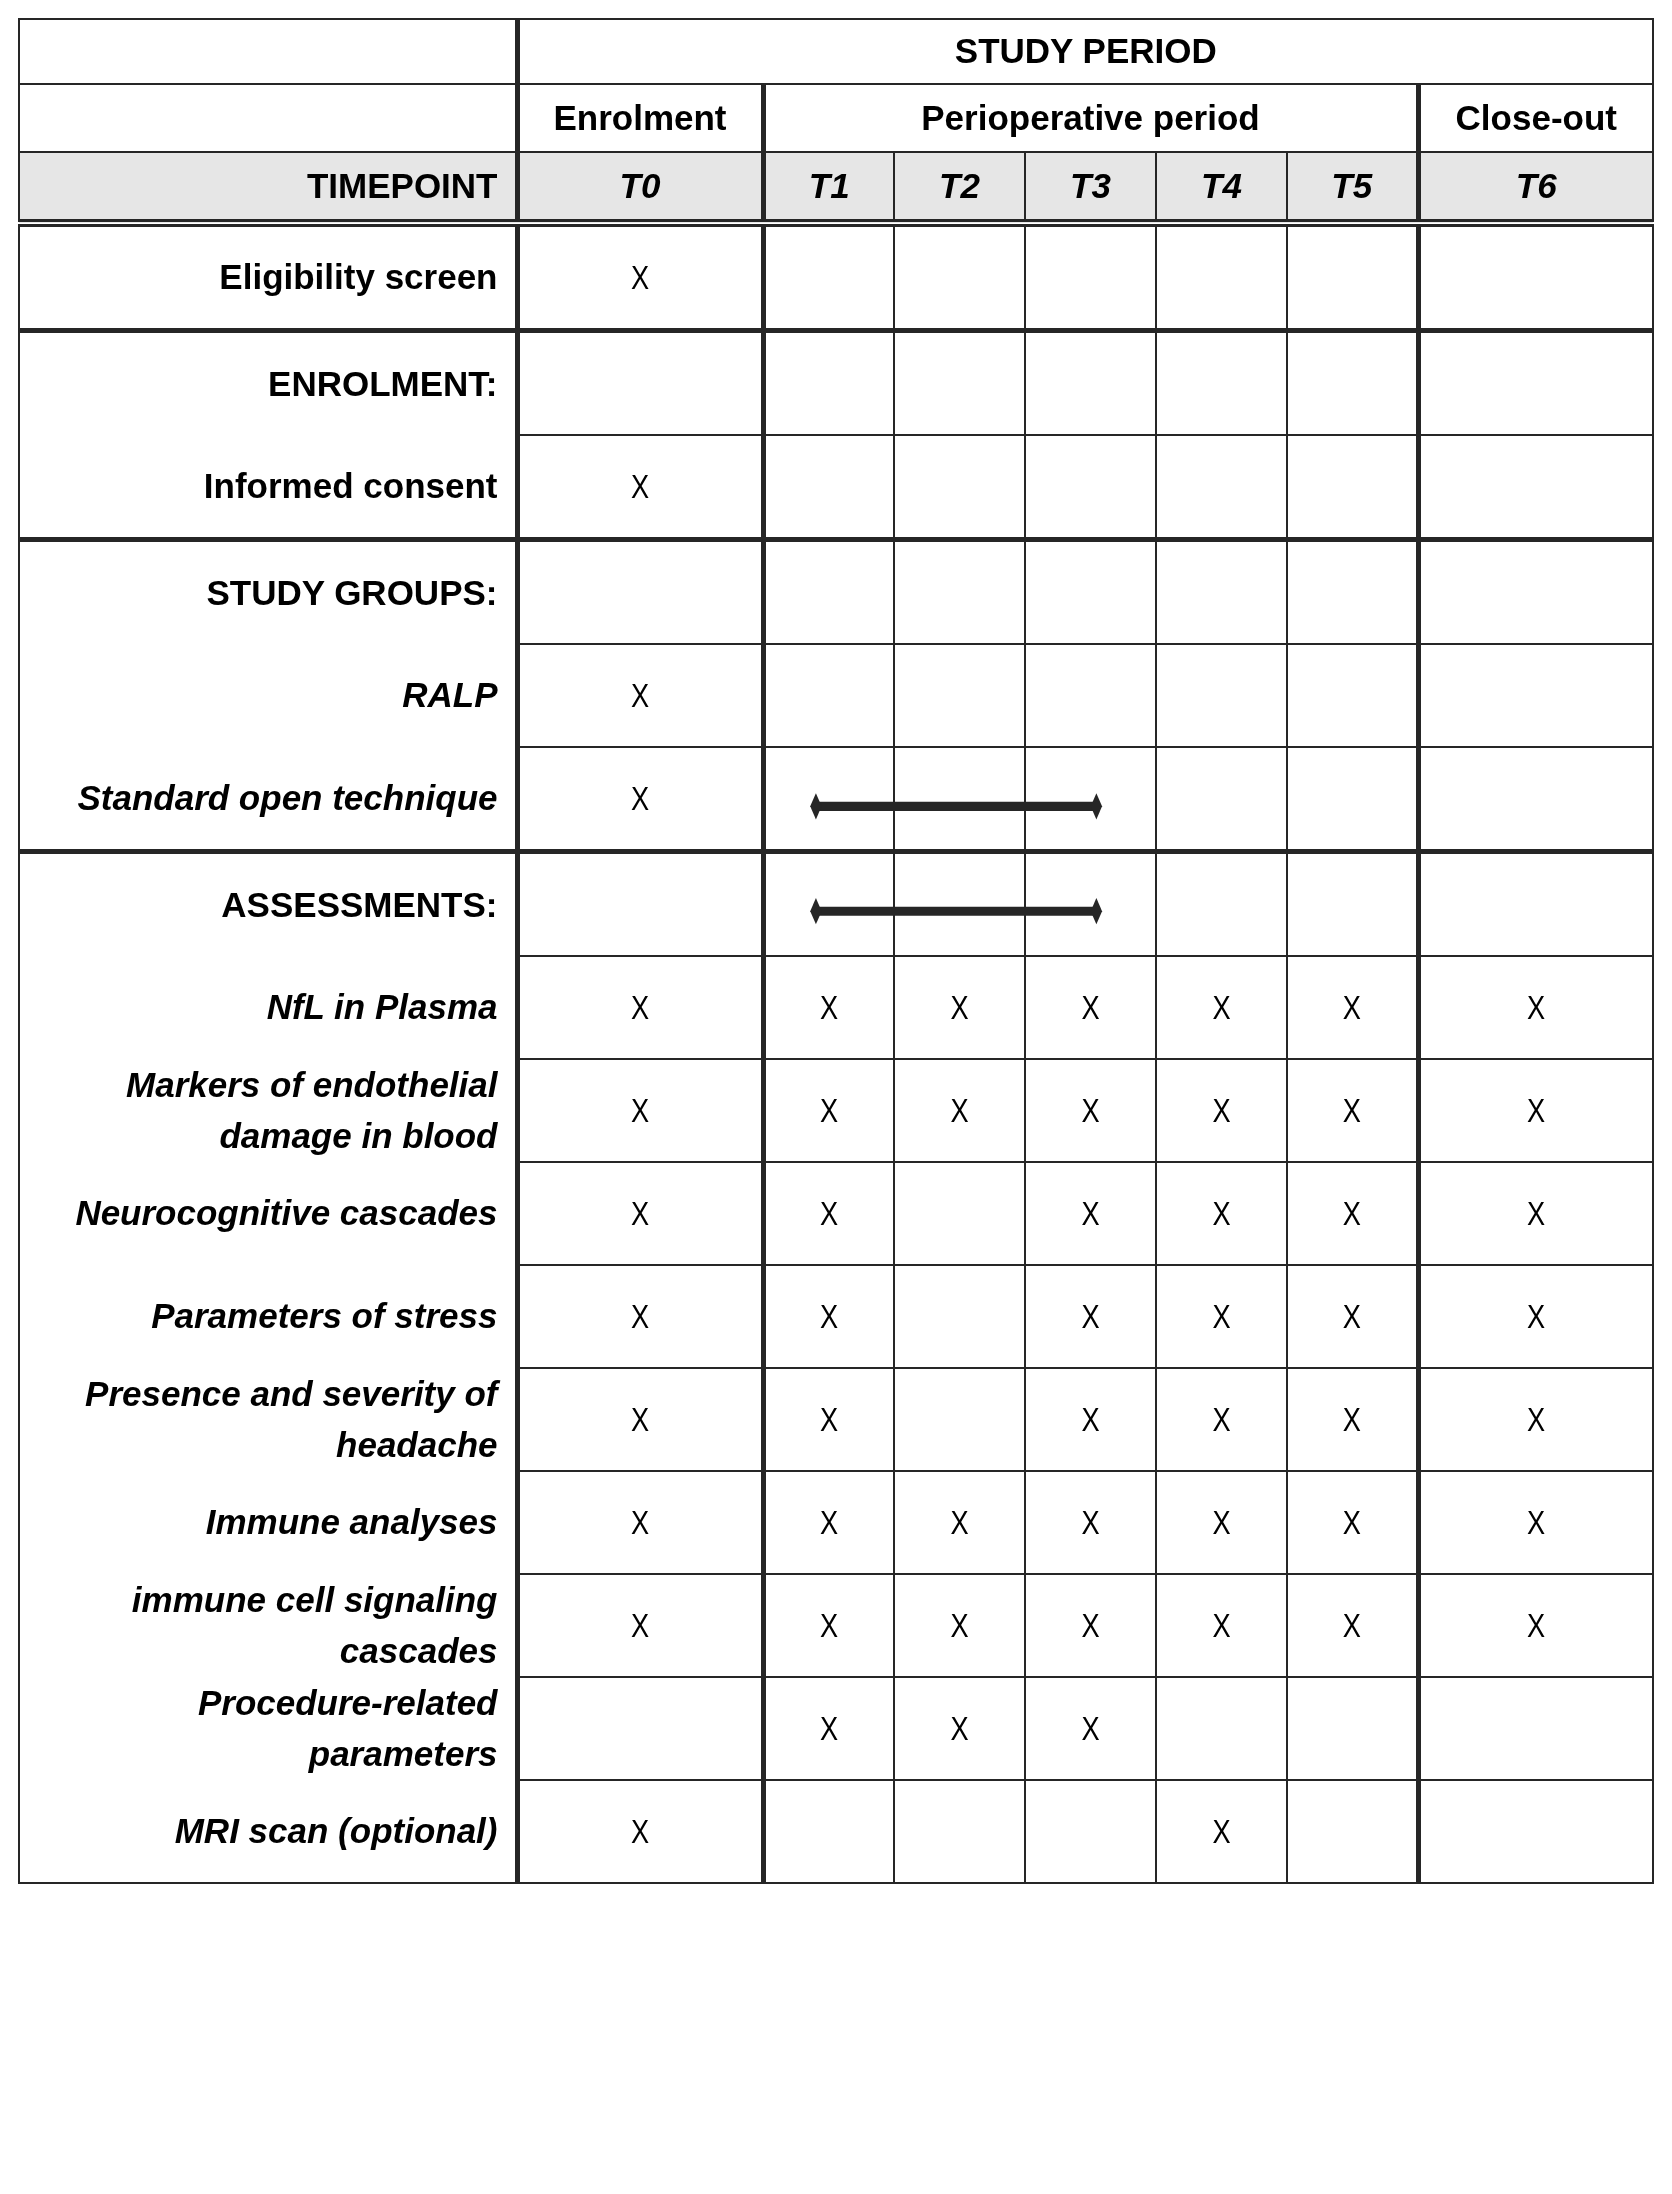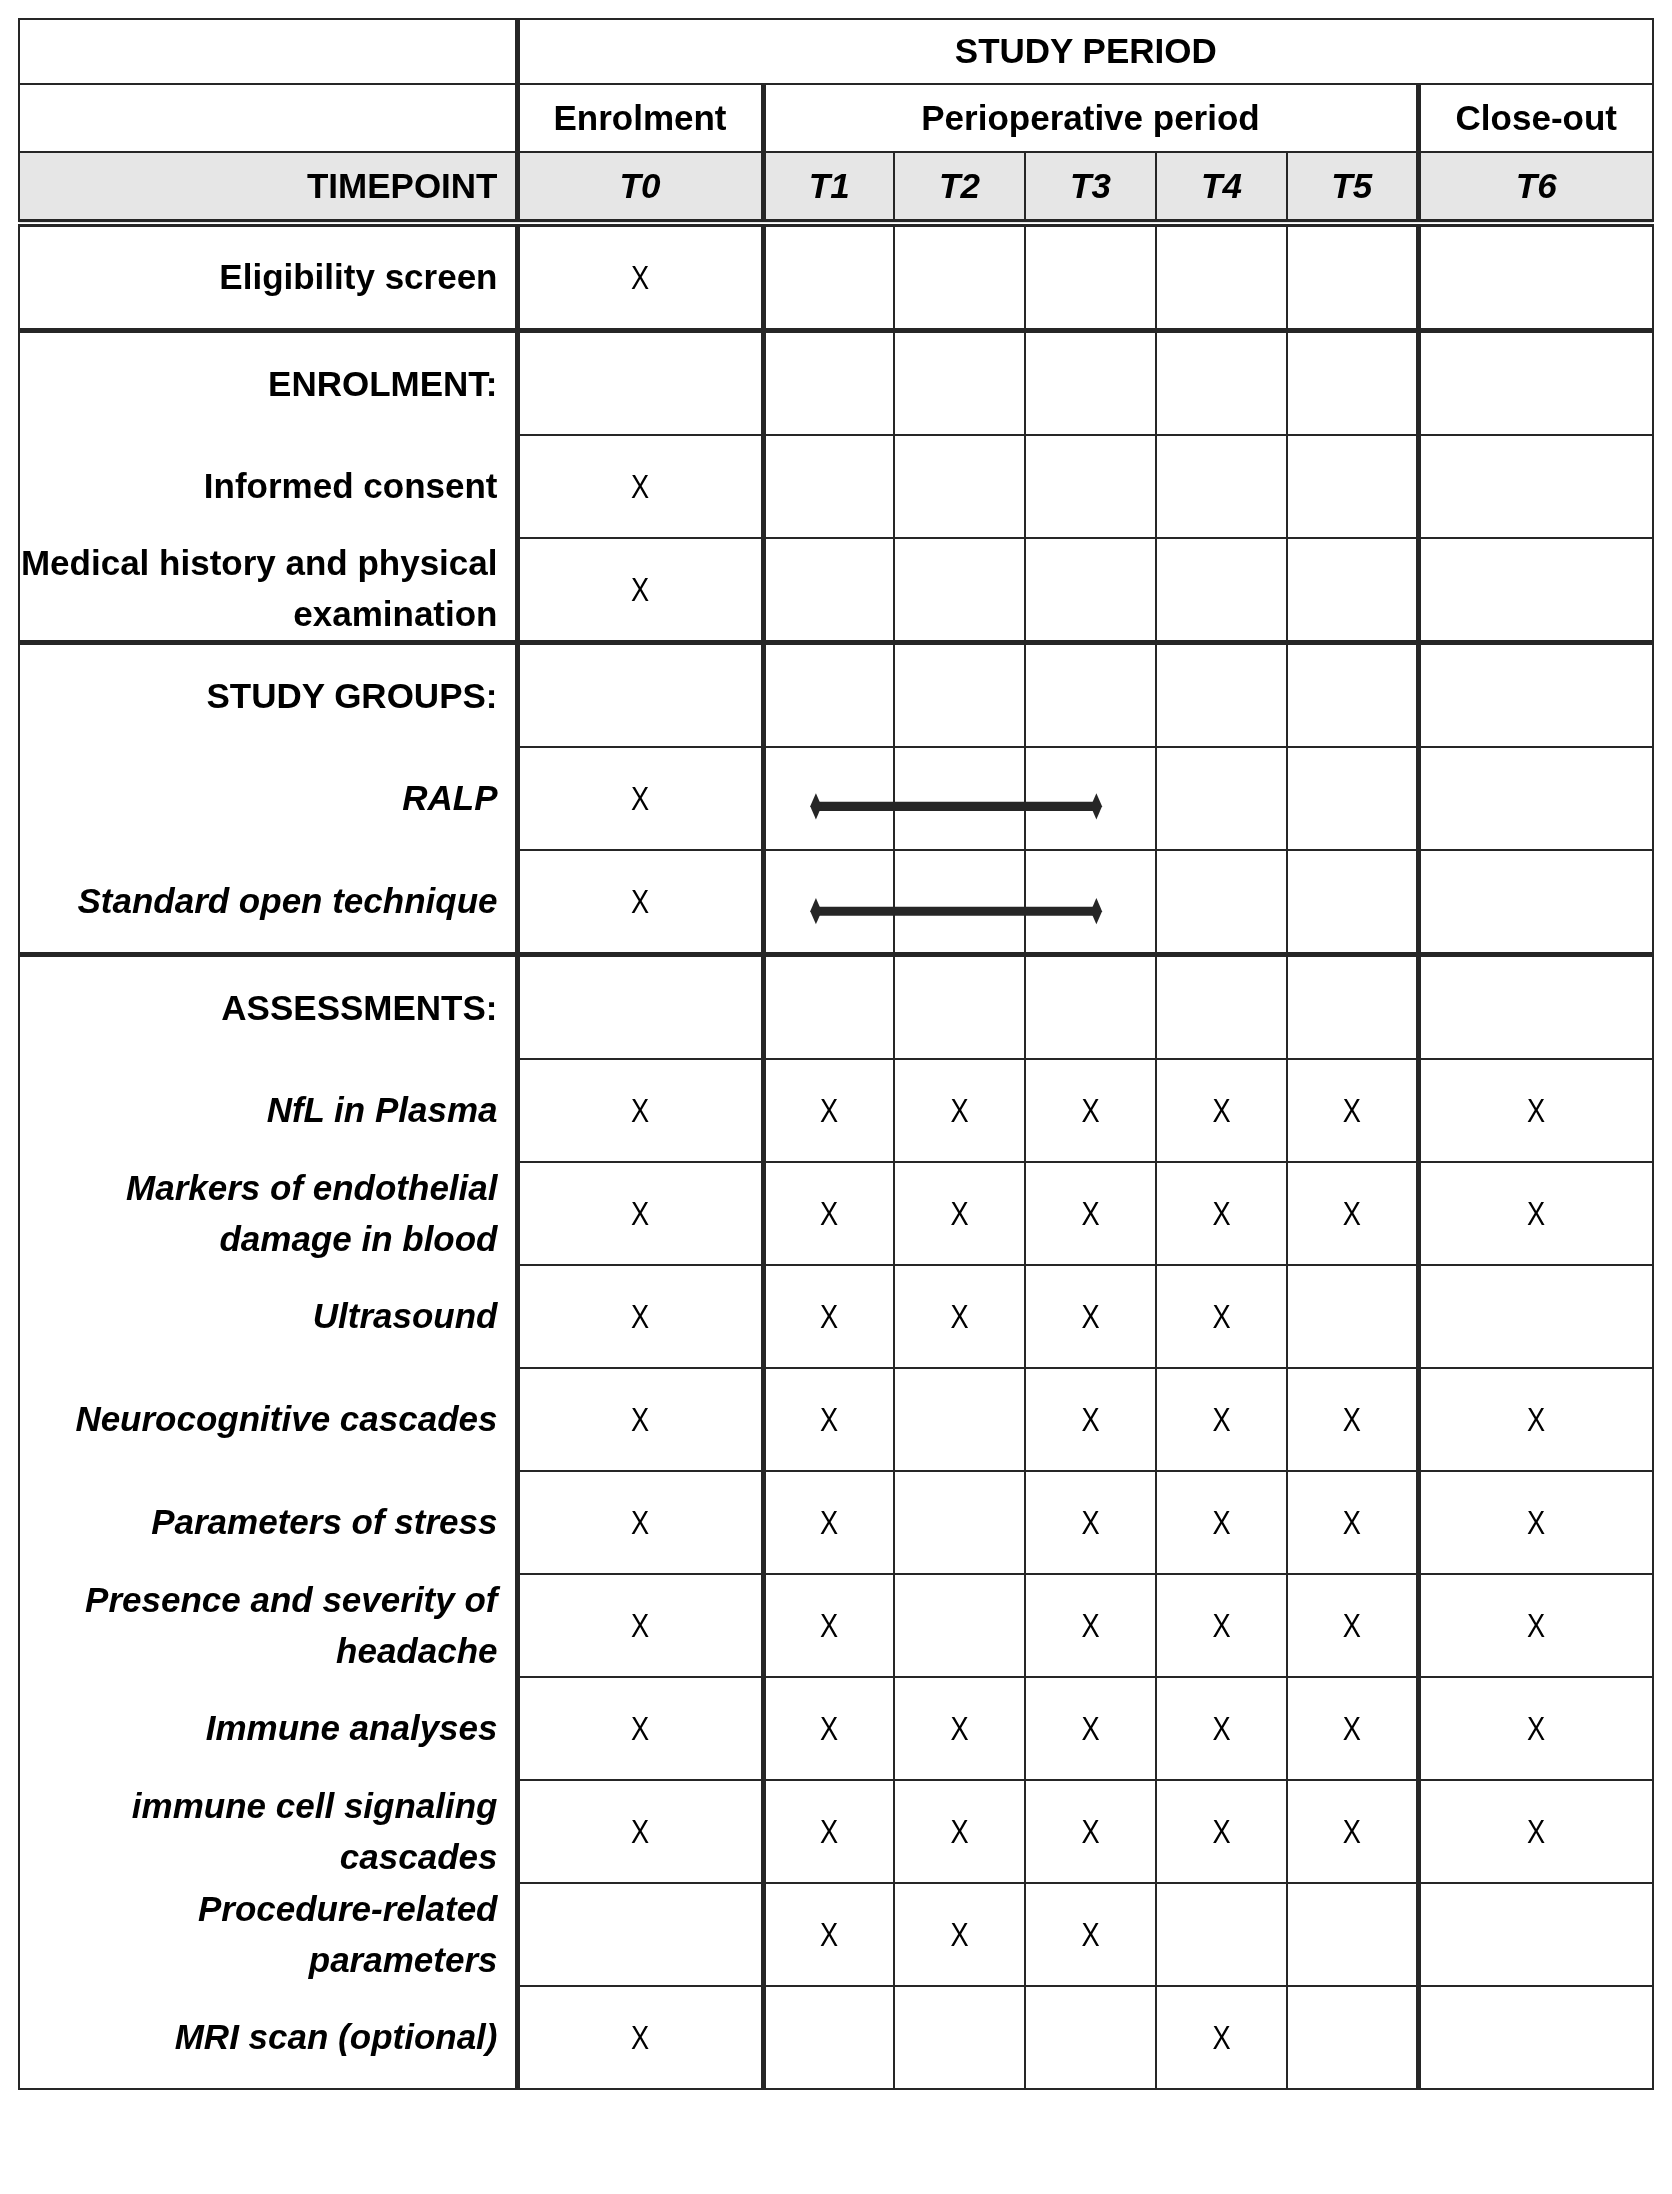--- a/index.html
+++ b/index.html
@@ -92,16 +92,6 @@
           <td class="mark thick-r"></td>
           <td class="mark"></td>
         </tr>
-        <tr class="body">
-          <td class="label thick-r" style="border-top: none;">Medical history and physical examination</td>
-          <td class="mark thick-r">X</td>
-          <td class="mark"></td>
-          <td class="mark"></td>
-          <td class="mark"></td>
-          <td class="mark"></td>
-          <td class="mark thick-r"></td>
-          <td class="mark"></td>
-        </tr>
         <tr class="body section-top">
           <td class="label thick-r" style="border-bottom: none;">STUDY GROUPS:</td>
           <td class="thick-r"></td>

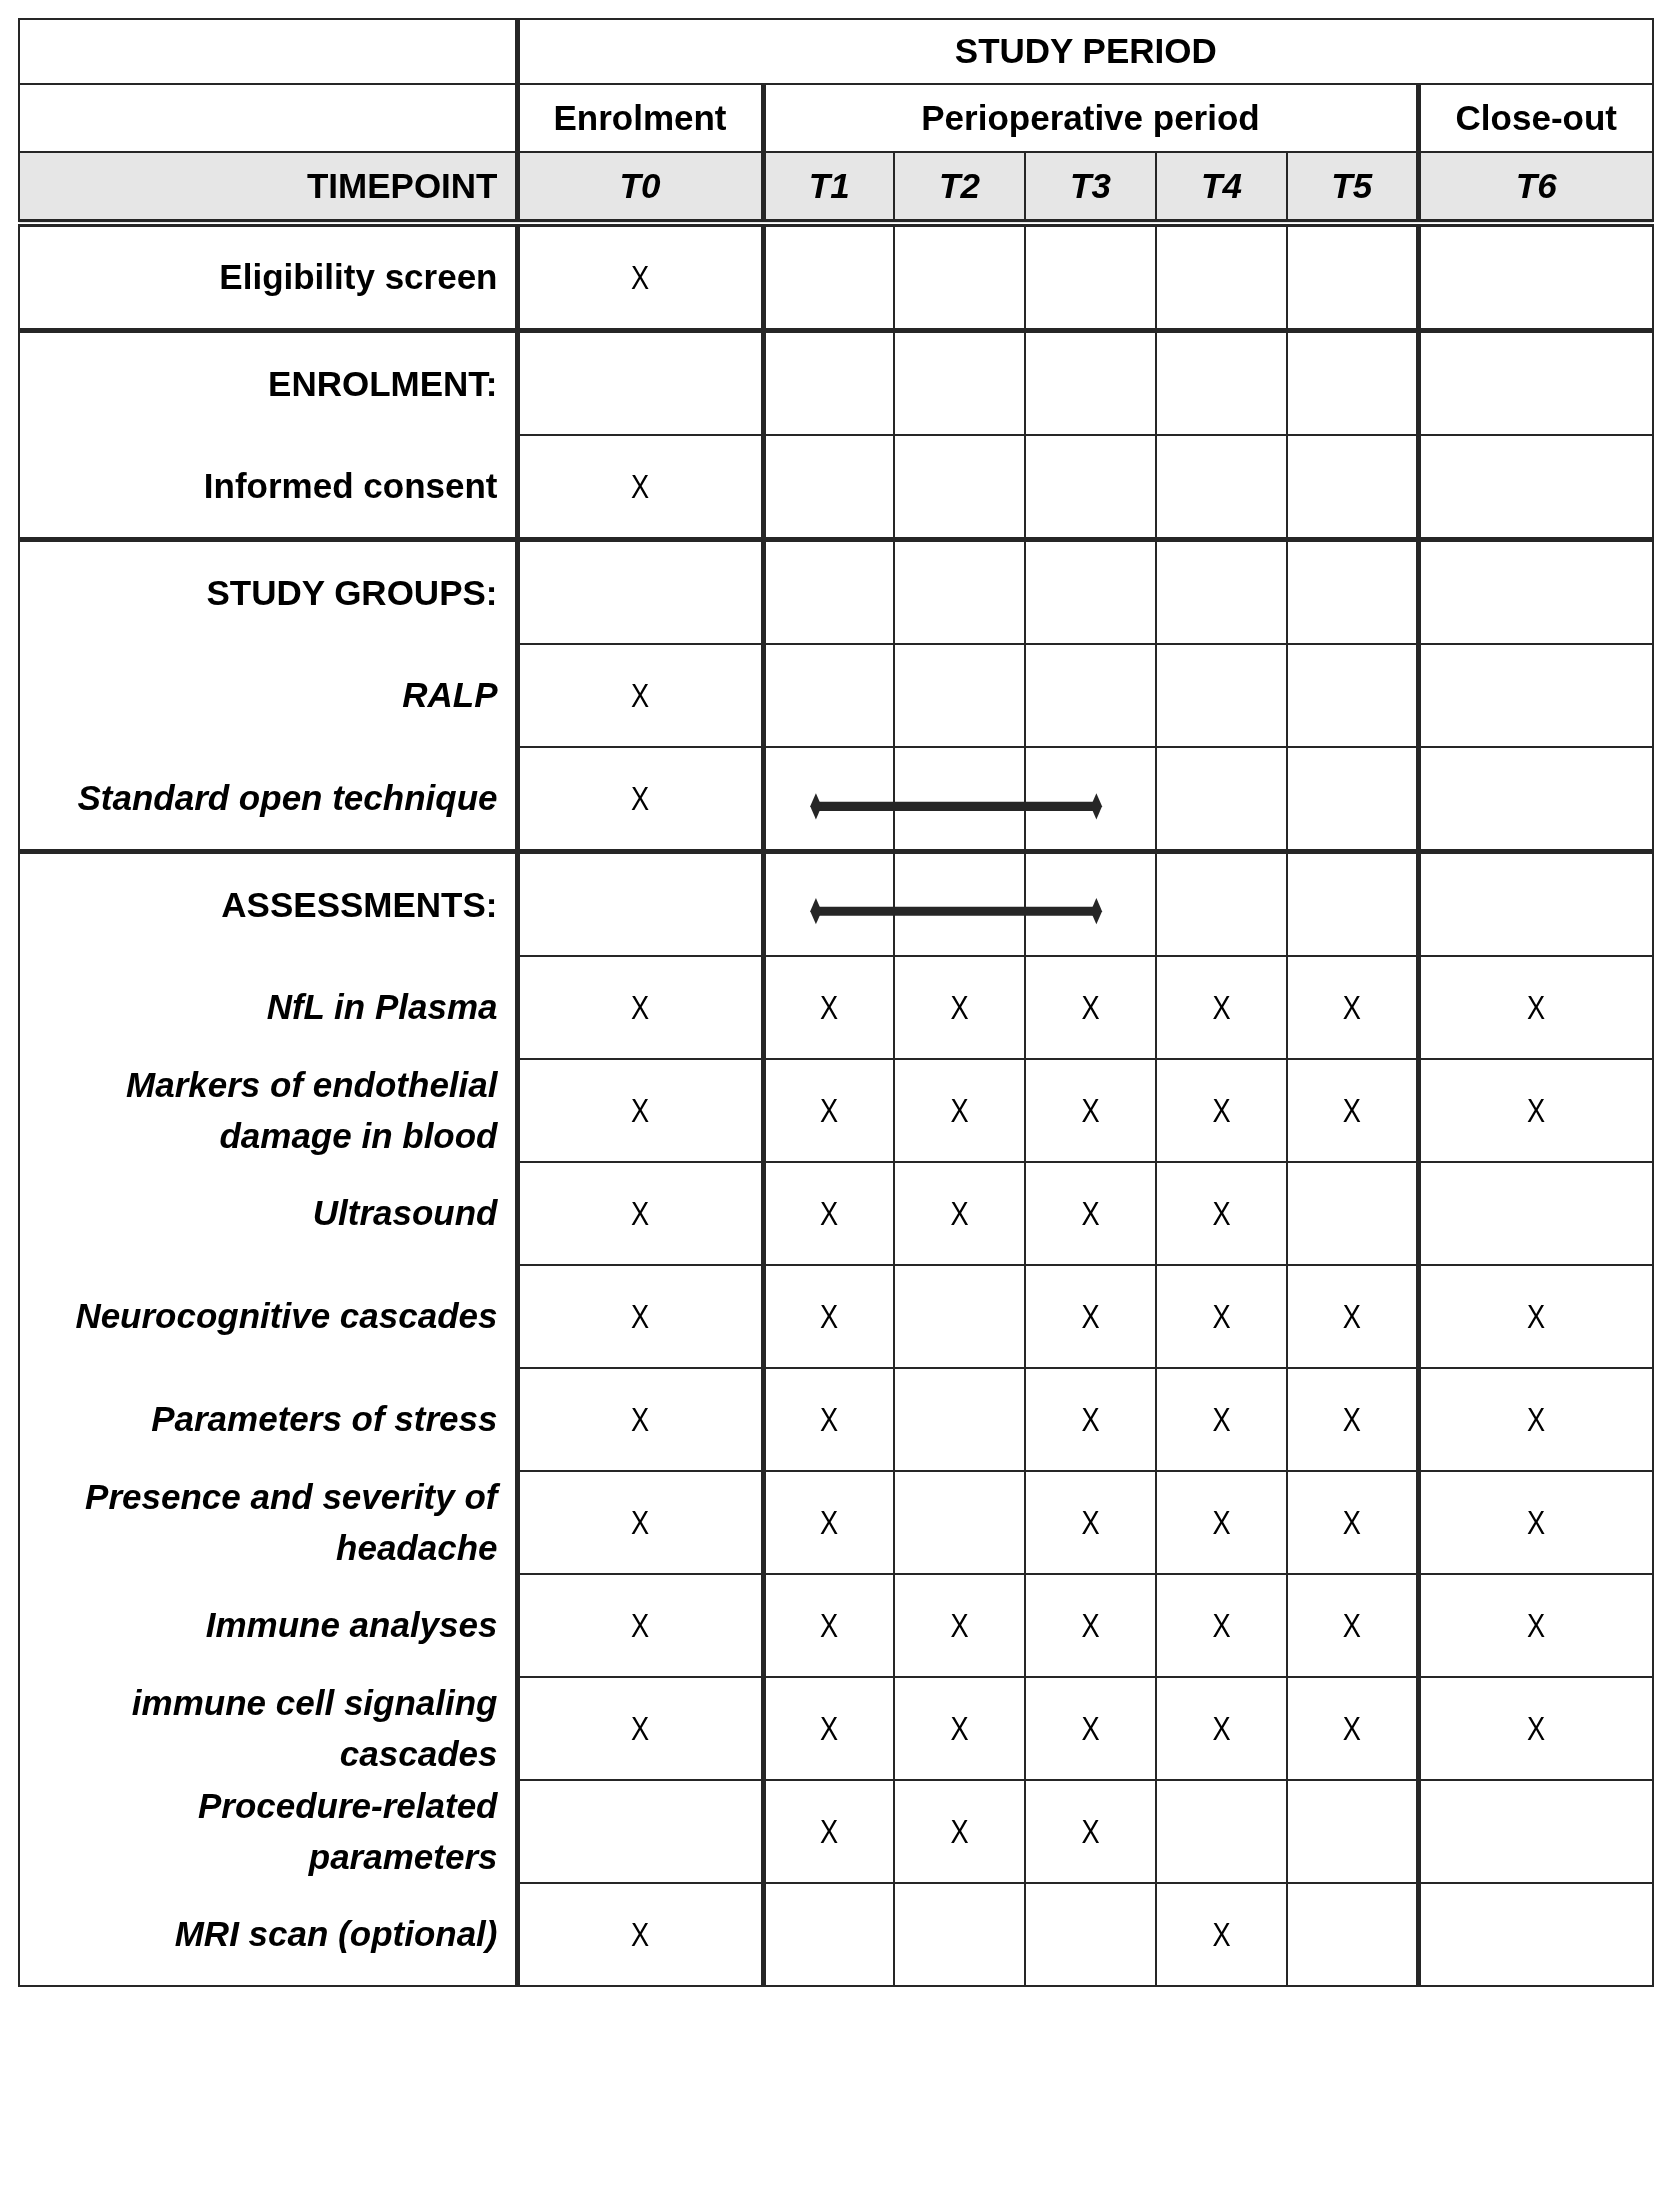--- a/index.html
+++ b/index.html
@@ -153,16 +153,6 @@
           <td class="mark">X</td>
         </tr>
         <tr class="body">
-          <td class="label thick-r ital" style="border-top: none; border-bottom: none;">Ultrasound</td>
-          <td class="mark thick-r">X</td>
-          <td class="mark">X</td>
-          <td class="mark">X</td>
-          <td class="mark">X</td>
-          <td class="mark">X</td>
-          <td class="mark thick-r"></td>
-          <td class="mark"></td>
-        </tr>
-        <tr class="body">
           <td class="label thick-r ital" style="border-top: none; border-bottom: none;">Neurocognitive cascades</td>
           <td class="mark thick-r">X</td>
           <td class="mark">X</td>

